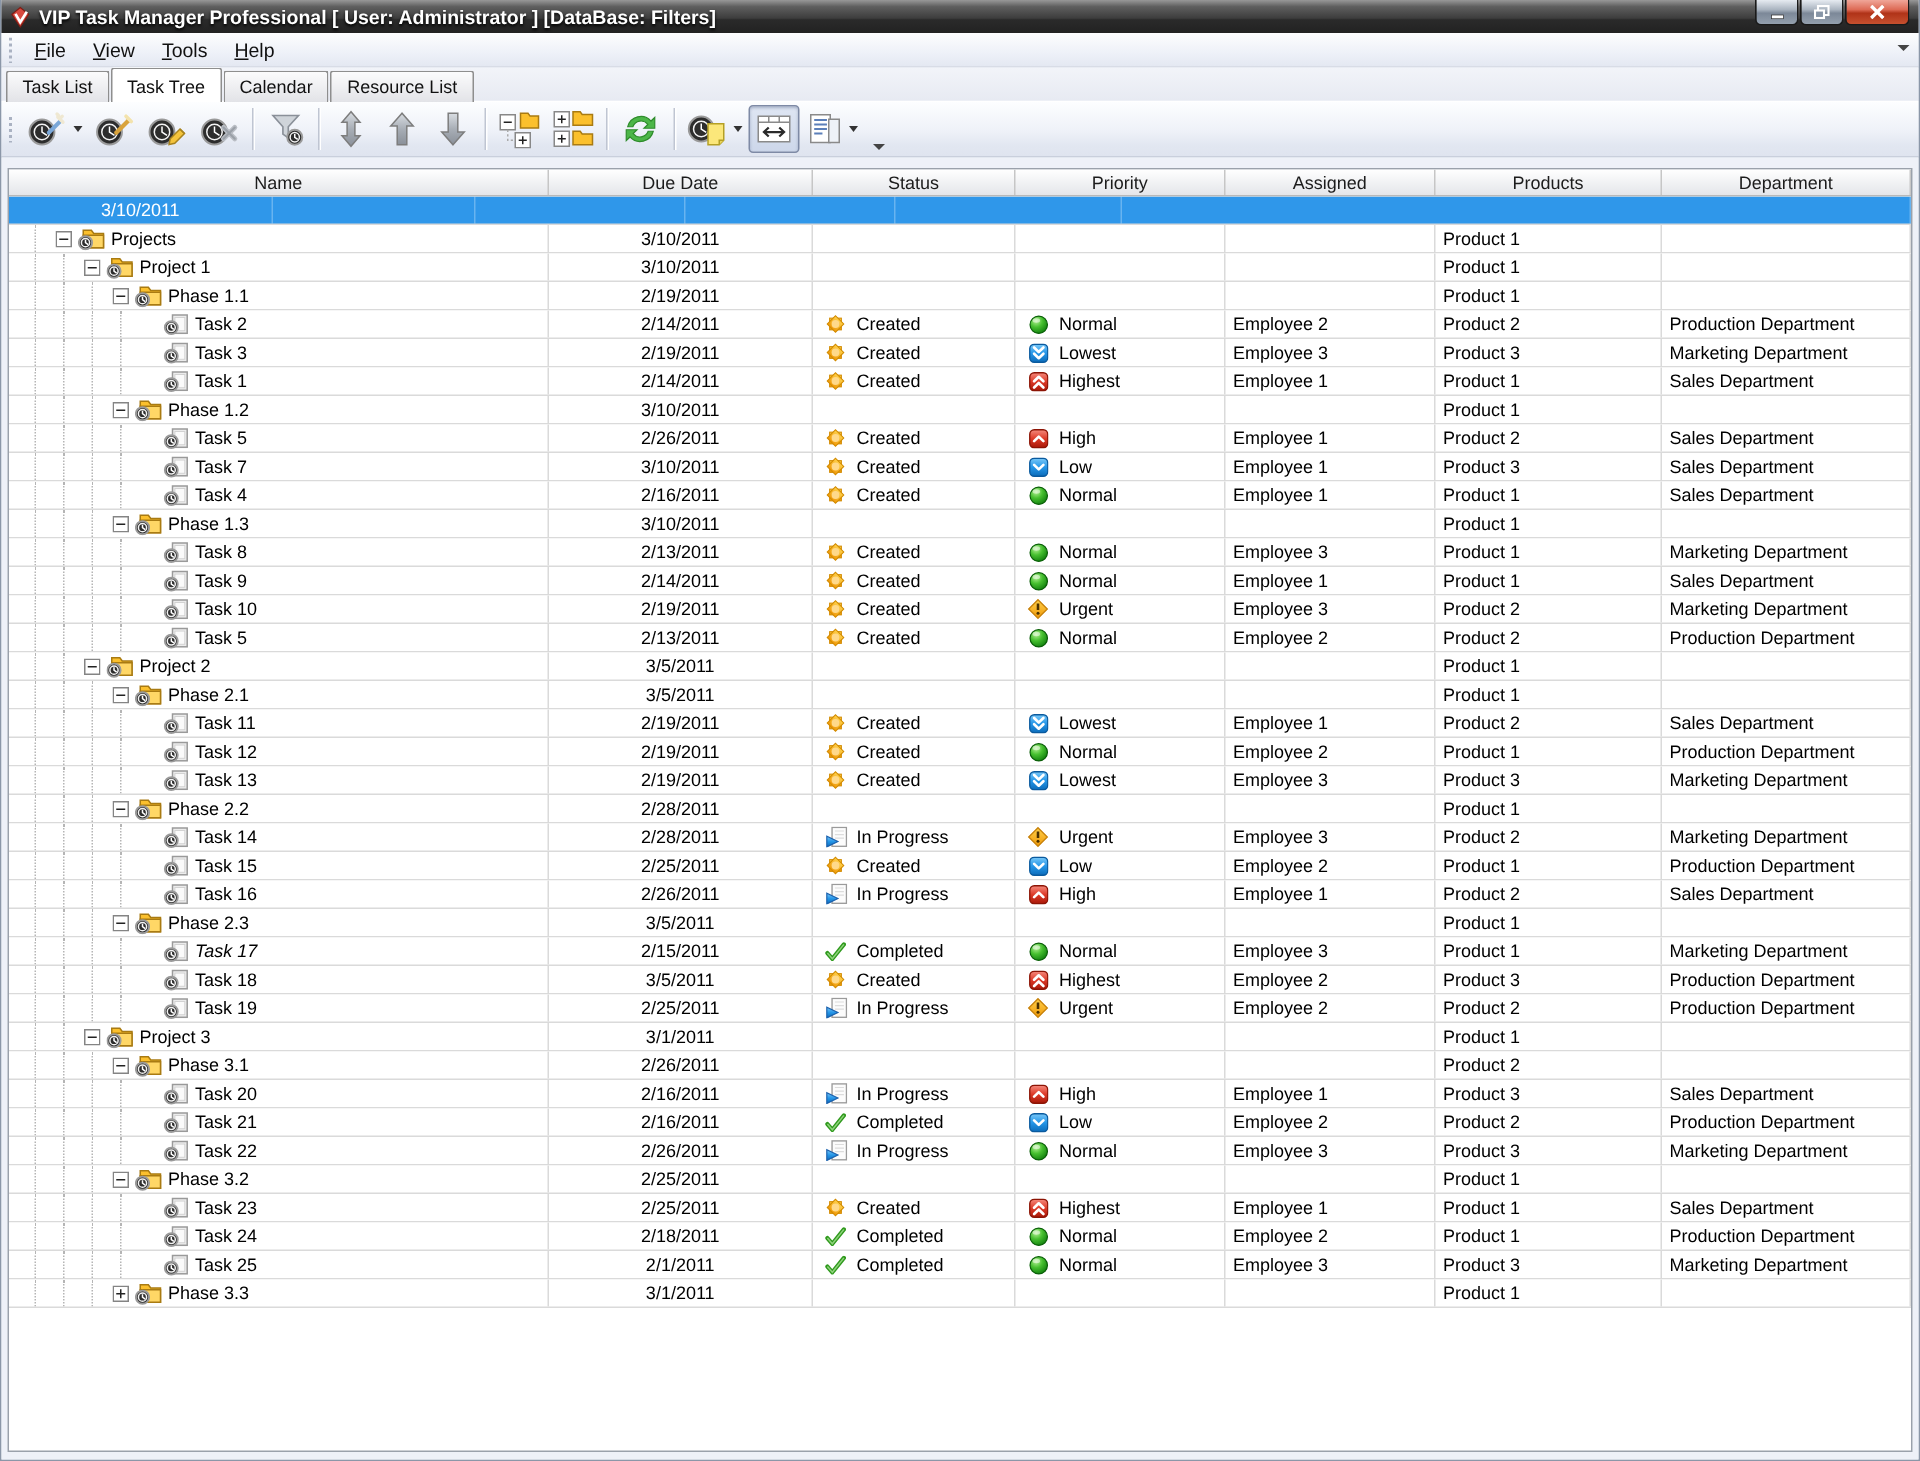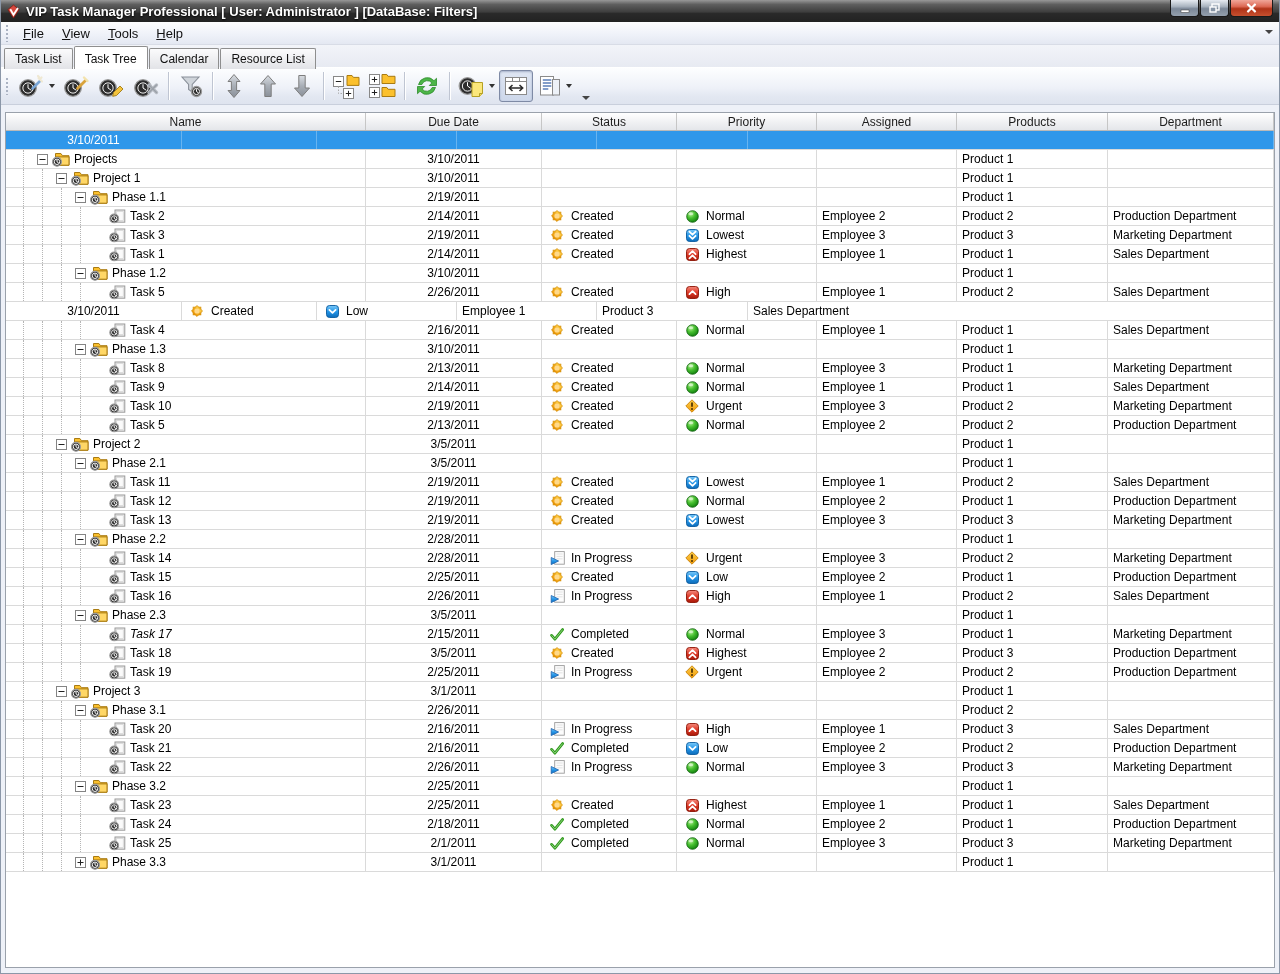--- a/index.html
+++ b/index.html
@@ -675,6 +675,24 @@
             </div>
           </div>
           <div class="row">
+            <div class="cell c-name" style="flex: 0 0 360px;">
+              <span class="rail" style="left:17px"></span>
+              <span class="rail" style="left:36px"></span>
+              <span class="rail" style="left:55px"></span>
+              <span class="rail" style="left:74px"></span>
+              <span style="flex:0 0 88px"></span>
+              <span class="espacer"></span>
+              <span class="nicon">
+                <svg width="17" height="15" viewBox="0 0 17 15">
+                  <rect x="6" y="1" width="9.8" height="12.2" fill="#ececec" stroke="#9a9a9a"></rect>
+                  <rect x="7.6" y="2.7" width="6.6" height="8.8" fill="#fafafa" stroke="#cfcfcf" stroke-width=".6"></rect>
+                  <circle cx="5.2" cy="9.4" r="4.3" fill="#2d2d2d" stroke="#9a9a9a" stroke-width="1.3"></circle>
+                  <circle cx="5.2" cy="9.4" r="2.666" fill="none" stroke="#f2f2f2" stroke-width="1"></circle>
+                  <path d="M5.2 7.465v1.935l1.72 1.204" fill="none" stroke="#fff" stroke-width="1"></path>
+                </svg>
+              </span>
+              <span>Task 7</span>
+            </div>
             <div class="cell c-due" style="flex: 0 0 176px;">
               <span>3/10/2011</span>
             </div>

